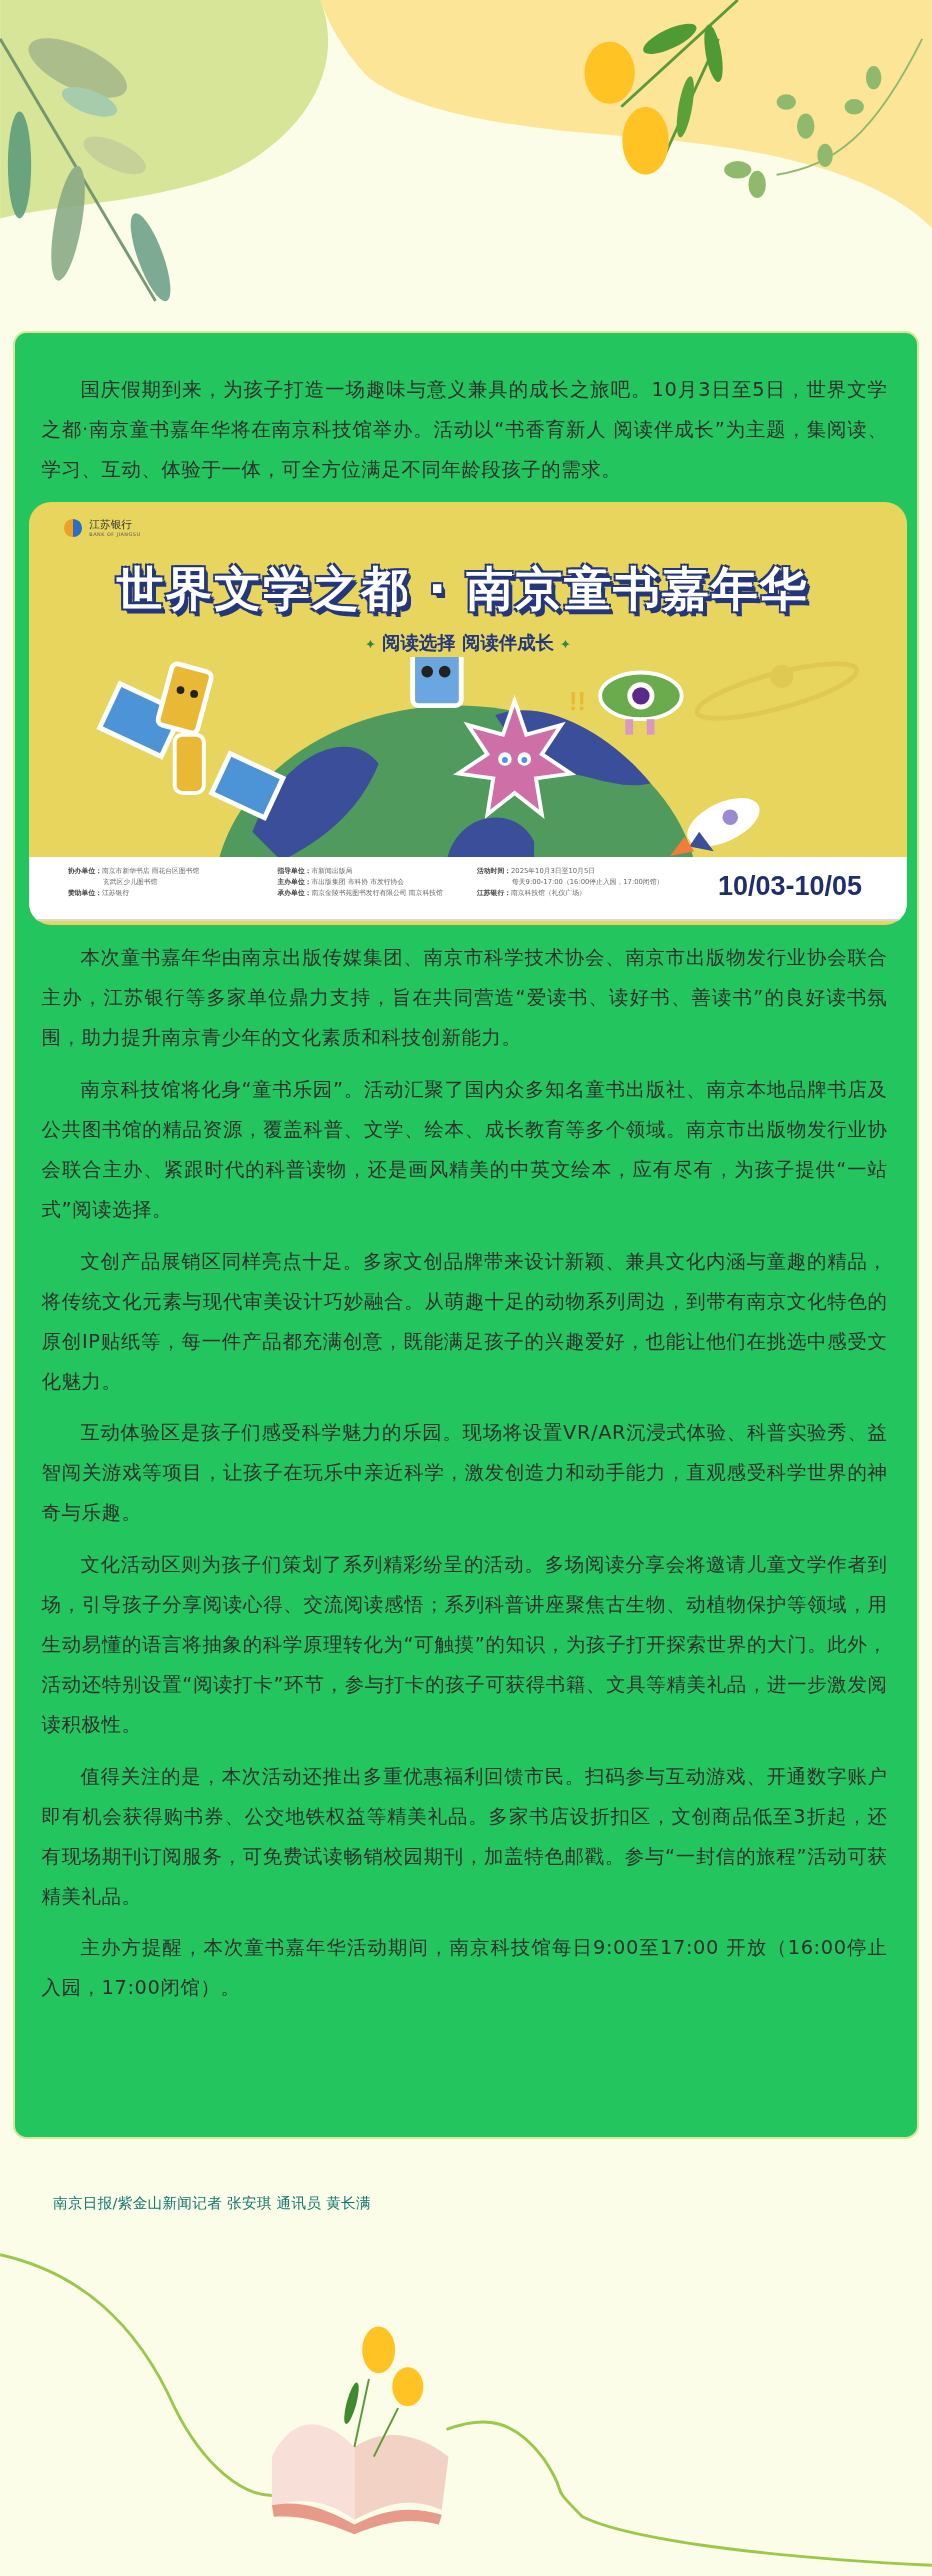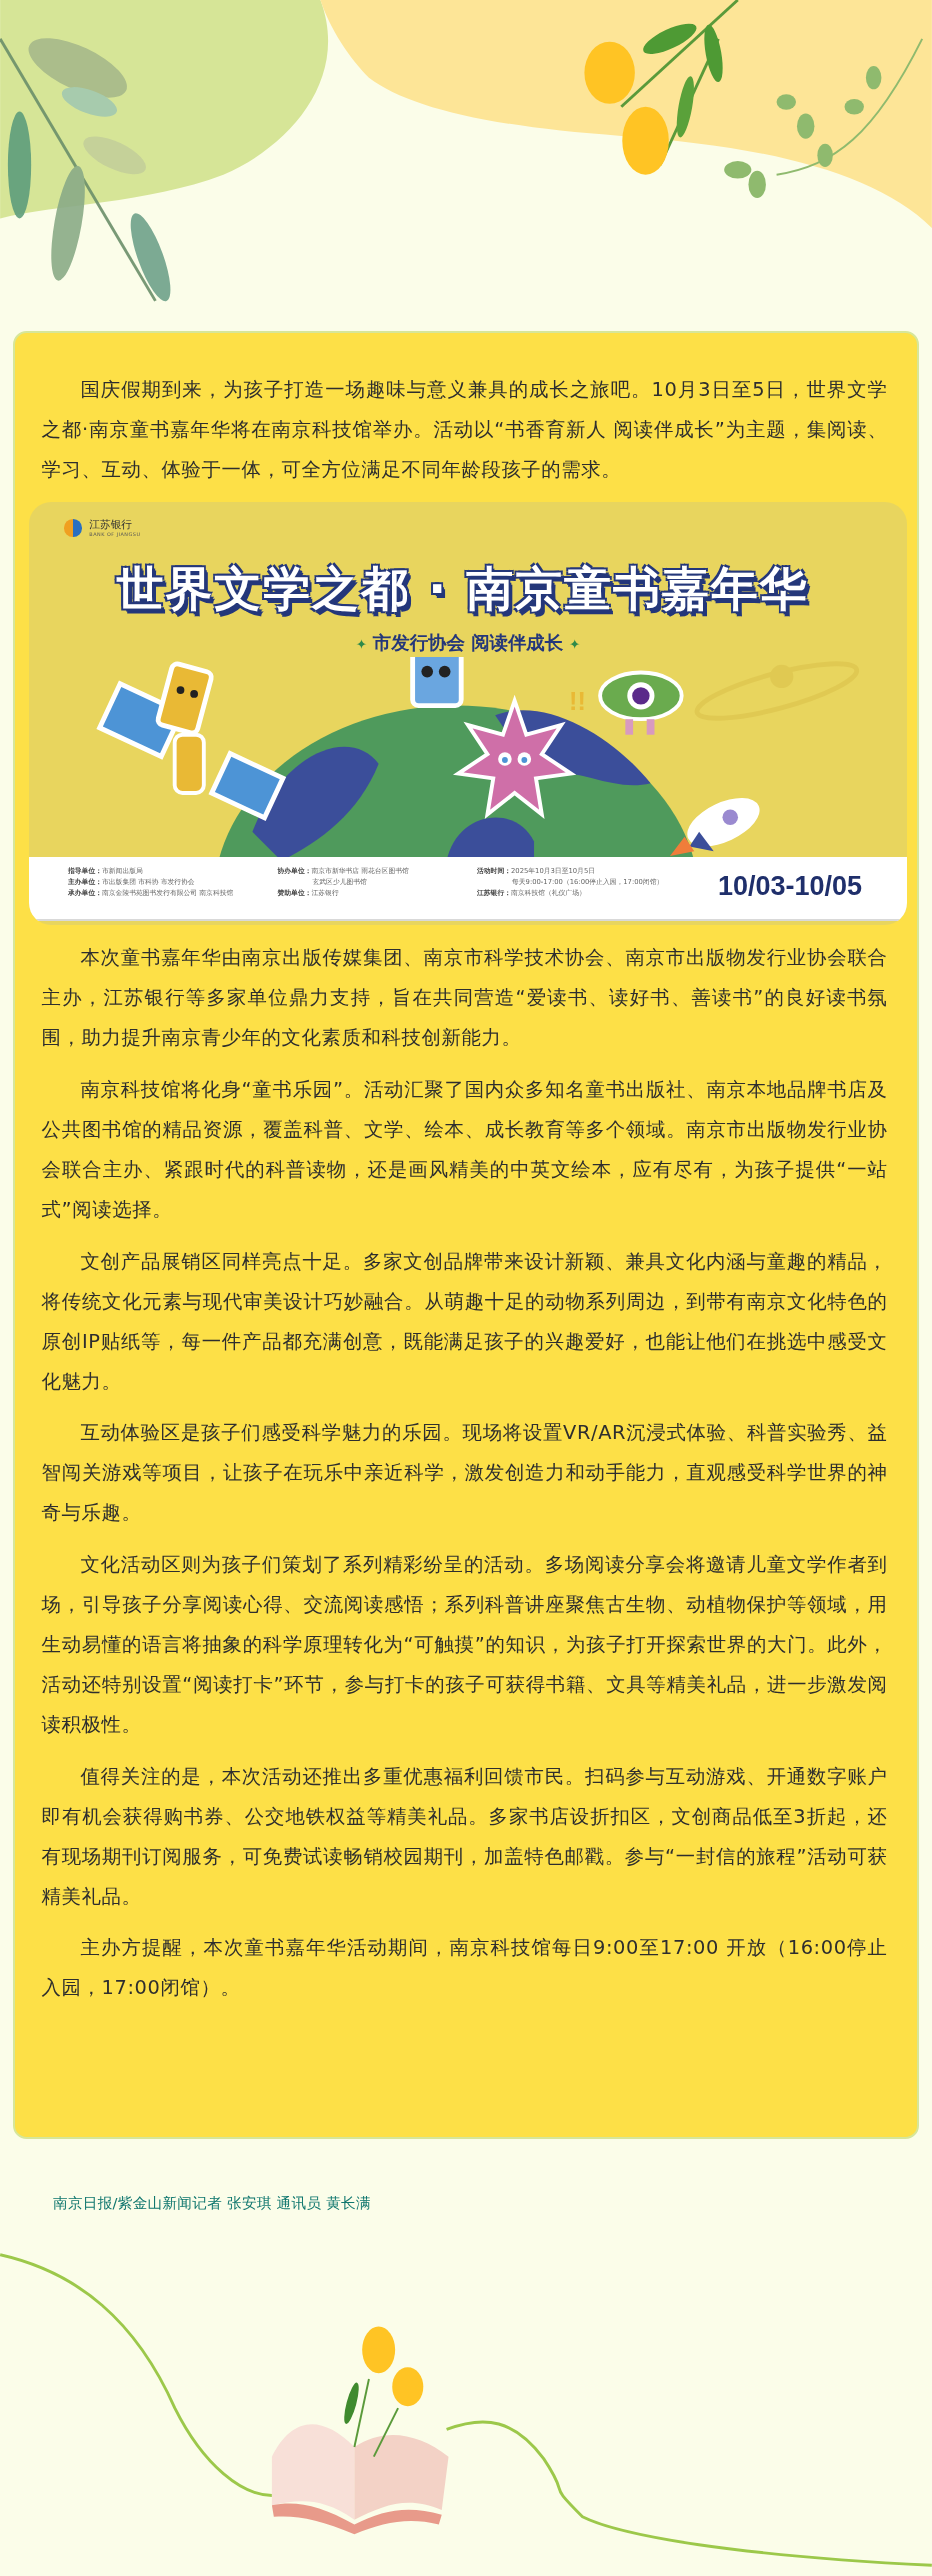--- a/index.html
+++ b/index.html
@@ -13,7 +13,7 @@
   .deco-top { position: absolute; left: 0; top: 0; width: 932px; height: 330px; }
   .card {
     position: absolute; left: 12.6px; top: 331px; width: 906px; height: 1808px;
-    background: #fde047; border: 2.9px solid #d6e69a; border-radius: 13.6px;
+    background: #22c55e; border: 2.9px solid #d6e69a; border-radius: 13.6px;
     padding: 37px 29px 0 27px;
   }
   .para {

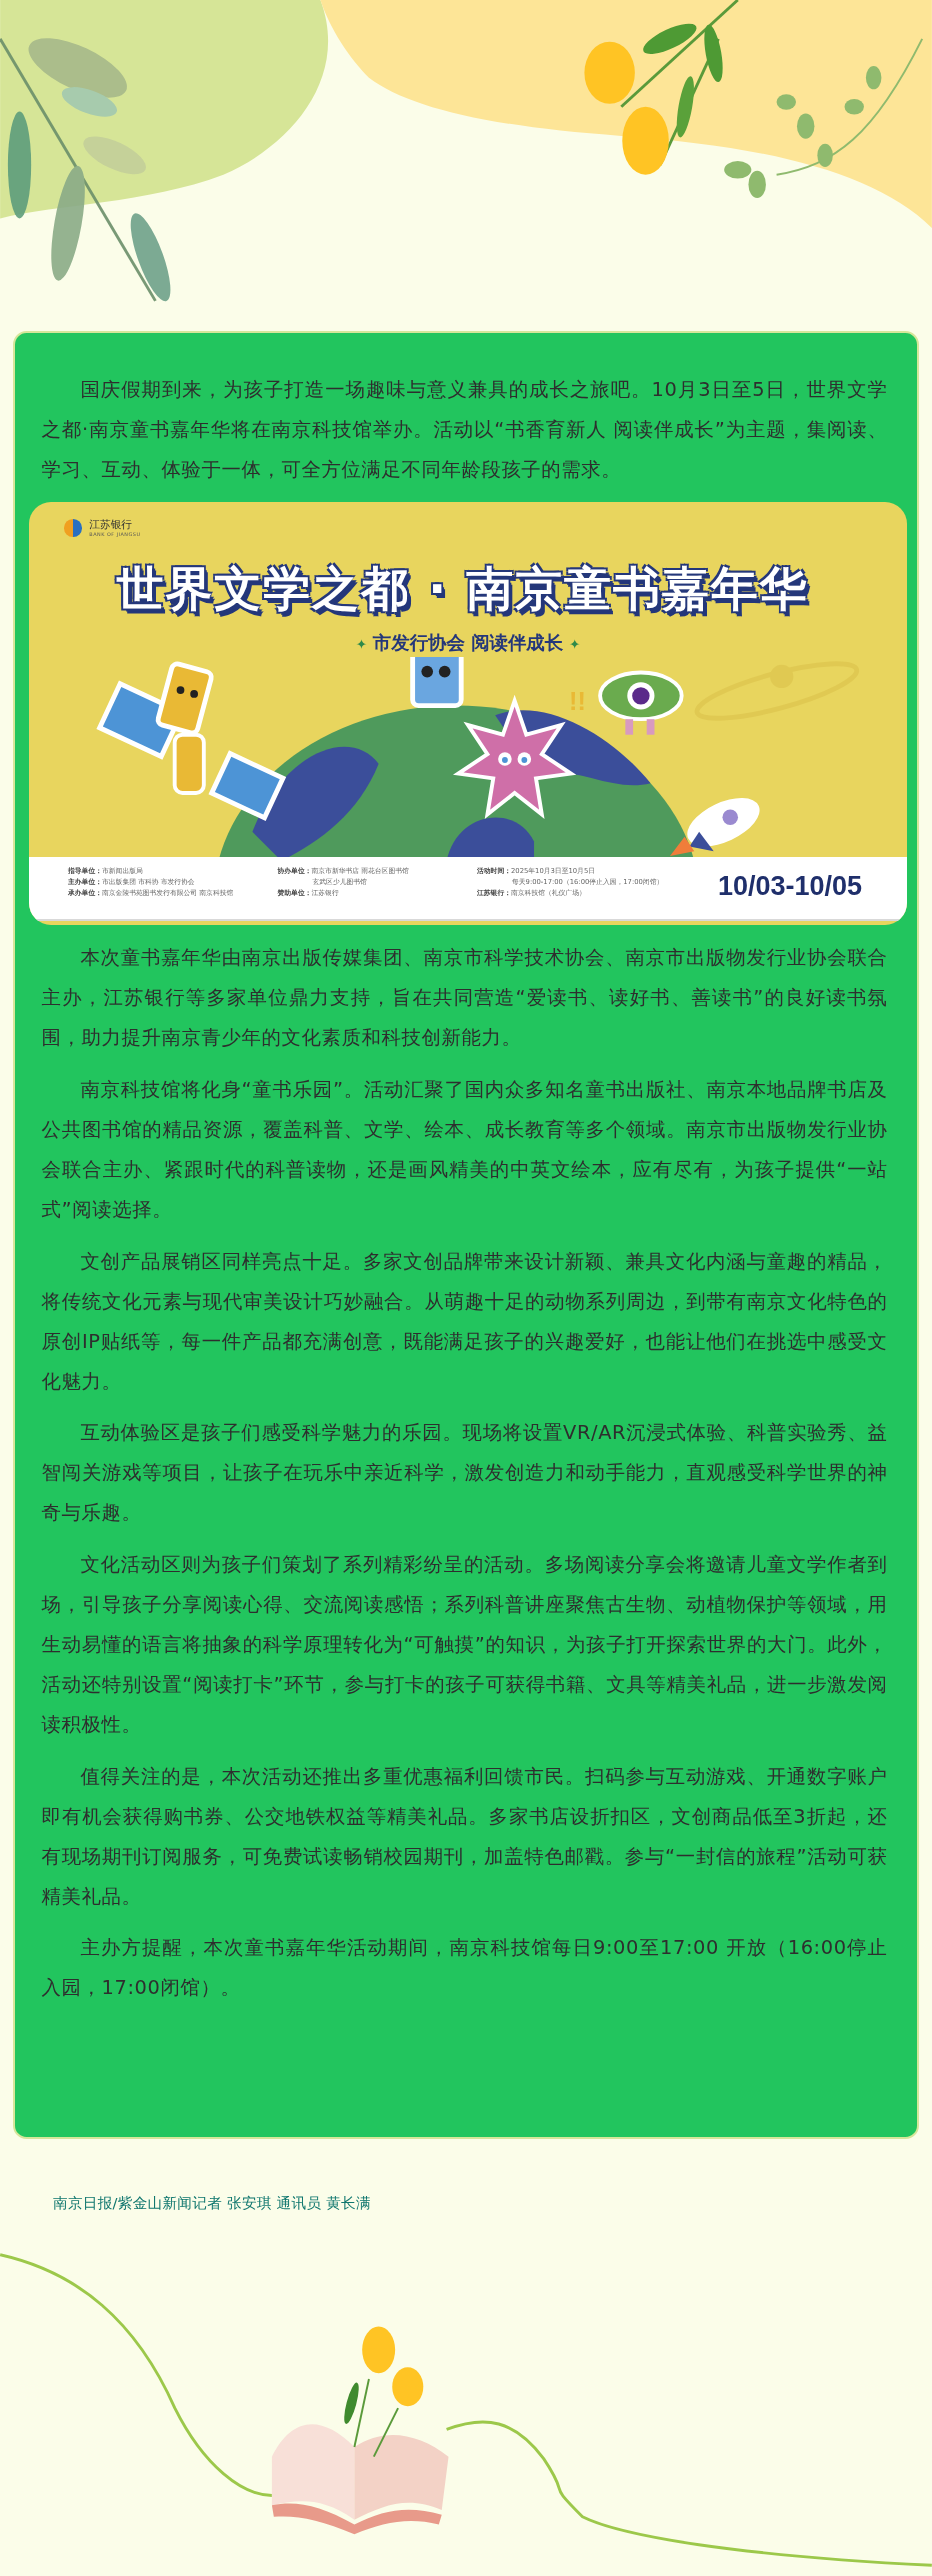--- a/index.html
+++ b/index.html
@@ -107,7 +107,7 @@
     </div>
     <div class="title">世界文学之都 · 南京童书嘉年华</div>
     <div class="subtitle">
-      <span class="spark">✦</span><span>市发行协会 阅读伴成长</span><span class="spark">✦</span>
+      <span class="spark">✦</span><span>阅读选择 阅读伴成长</span><span class="spark">✦</span>
     </div>
     <svg class="art" viewBox="0 0 904 210">
       <ellipse cx="440" cy="250" rx="250" ry="200" fill="#4f9a5c"></ellipse>

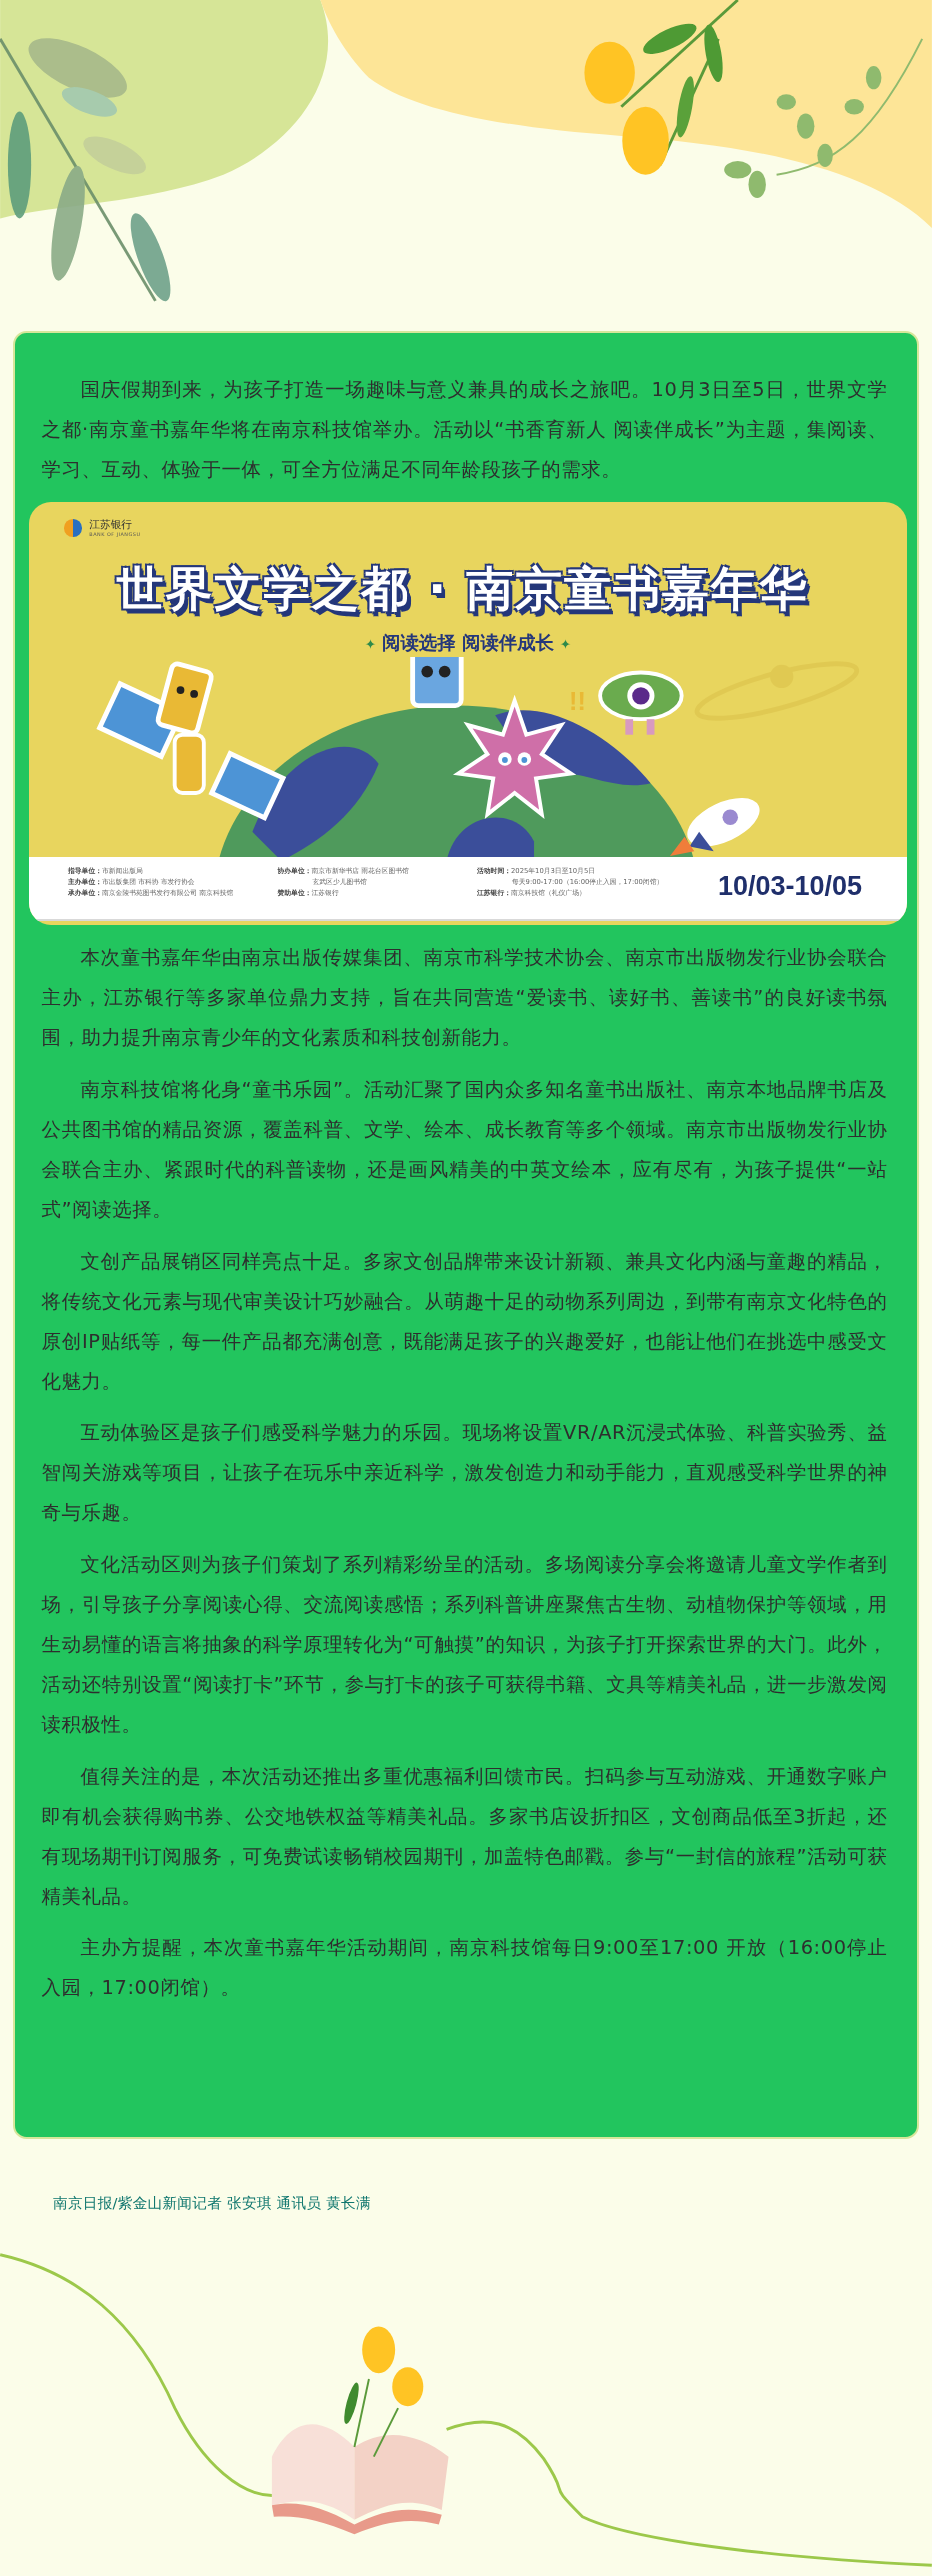--- a/index.html
+++ b/index.html
@@ -155,14 +155,14 @@
     </svg>
     <div class="info">
       <div class="info-col">
+        <div><b>协办单位：</b><span>南京市新华书店 雨花台区图书馆</span></div>
+        <div style="padding-left:35px"><span>玄武区少儿图书馆</span></div>
+        <div><b>赞助单位：</b><span>江苏银行</span></div>
+      </div>
+      <div class="info-col">
         <div><b>指导单位：</b><span>市新闻出版局</span></div>
         <div><b>主办单位：</b><span>市出版集团 市科协 市发行协会</span></div>
         <div><b>承办单位：</b><span>南京金陵书苑图书发行有限公司 南京科技馆</span></div>
-      </div>
-      <div class="info-col">
-        <div><b>协办单位：</b><span>南京市新华书店 雨花台区图书馆</span></div>
-        <div style="padding-left:35px"><span>玄武区少儿图书馆</span></div>
-        <div><b>赞助单位：</b><span>江苏银行</span></div>
       </div>
       <div class="info-col">
         <div><b>活动时间：</b><span>2025年10月3日至10月5日</span></div>

